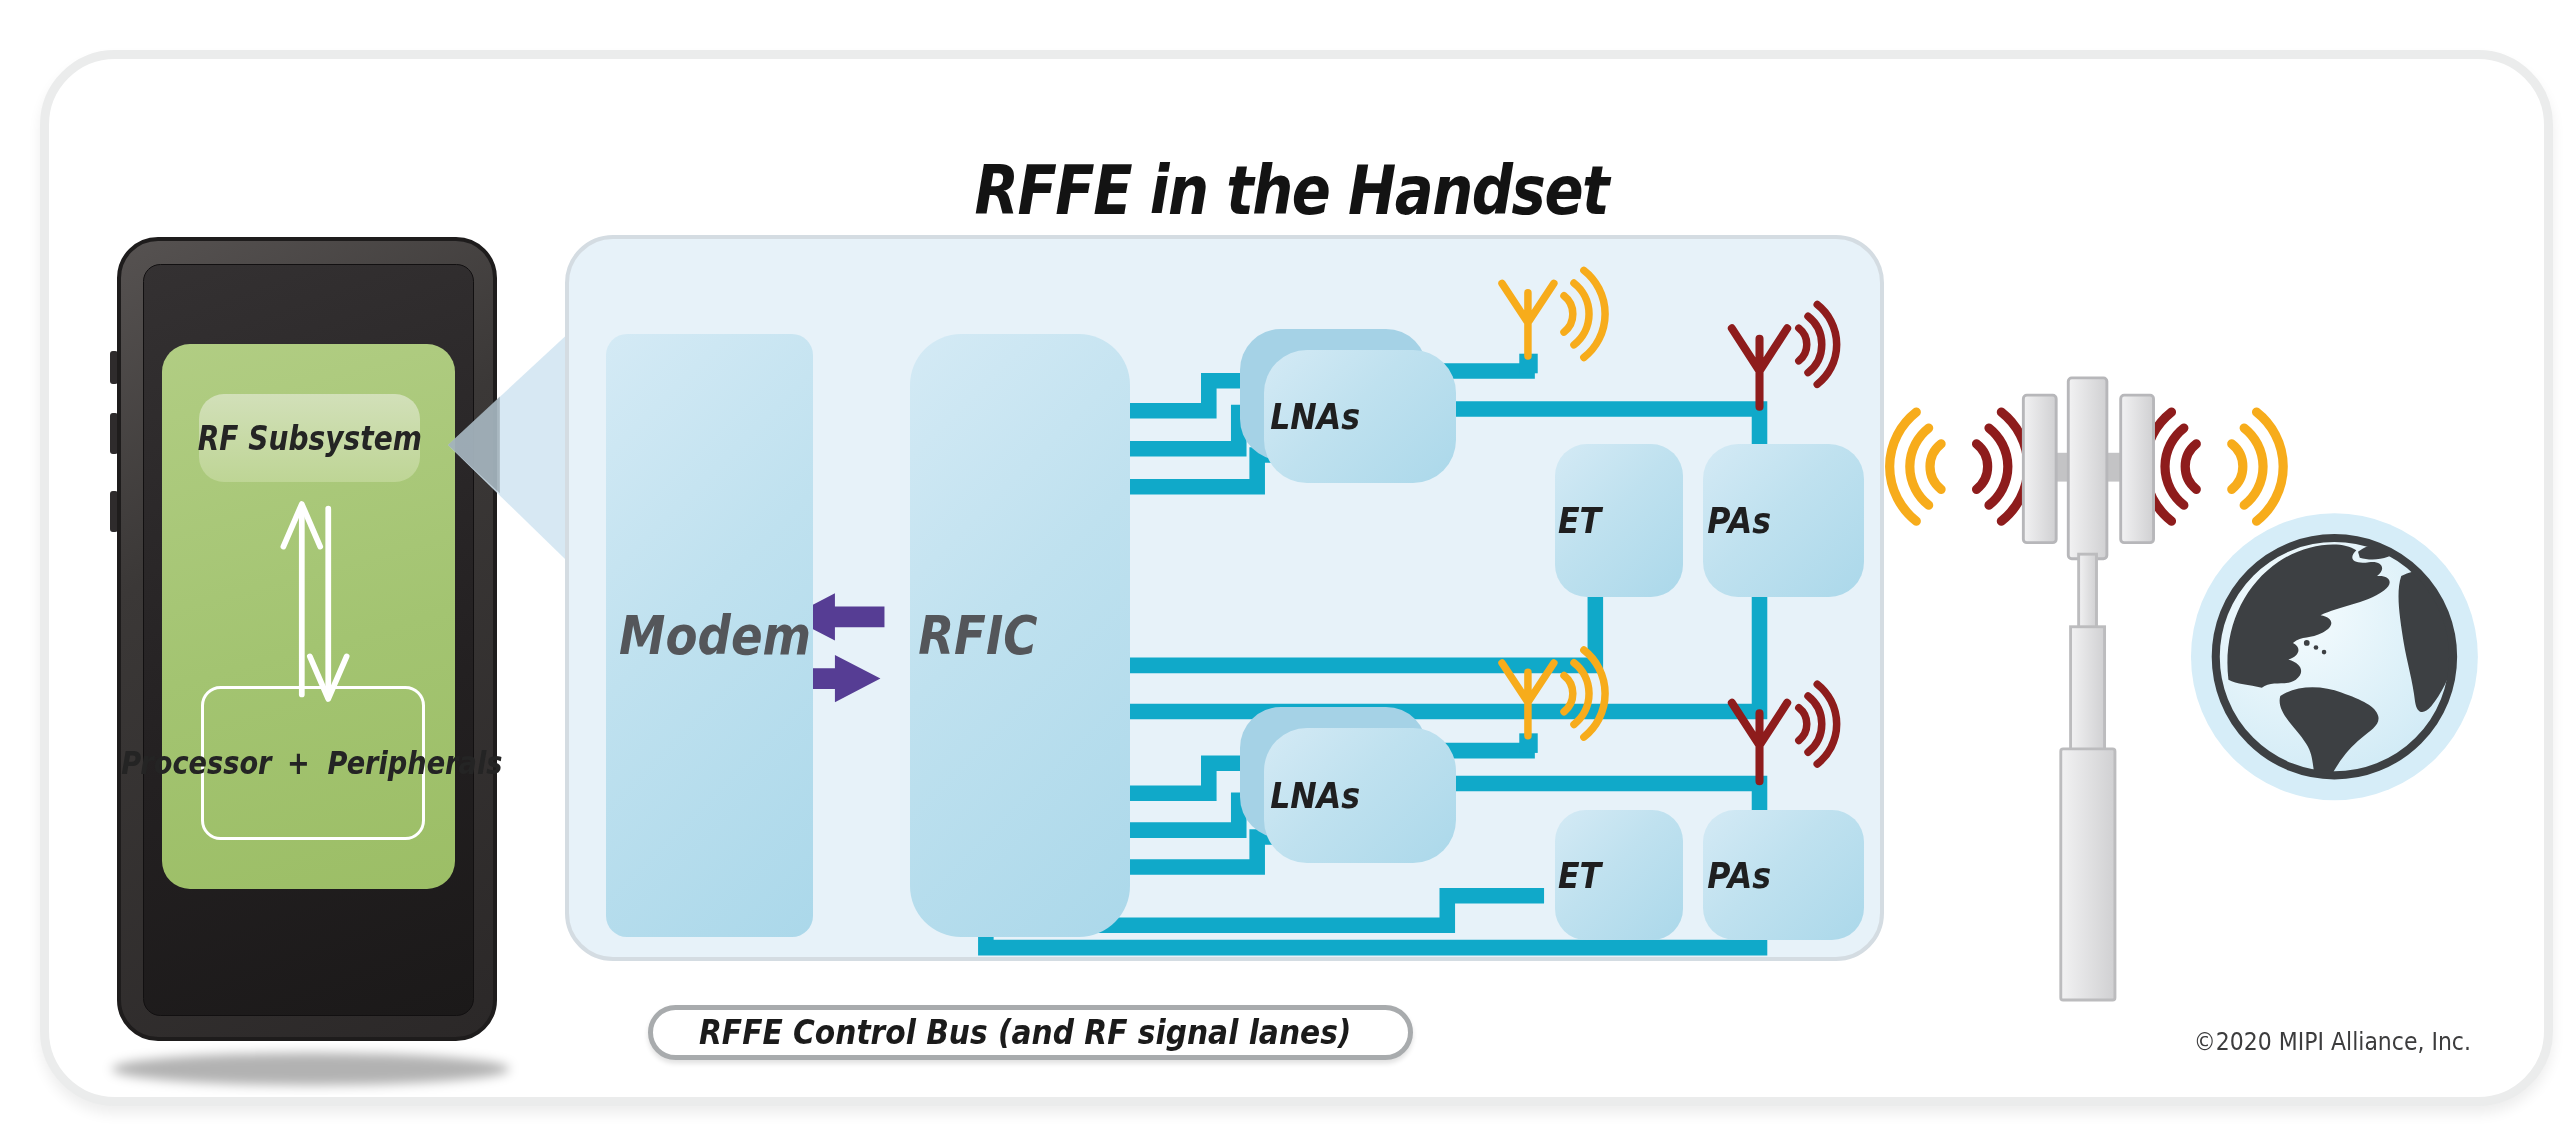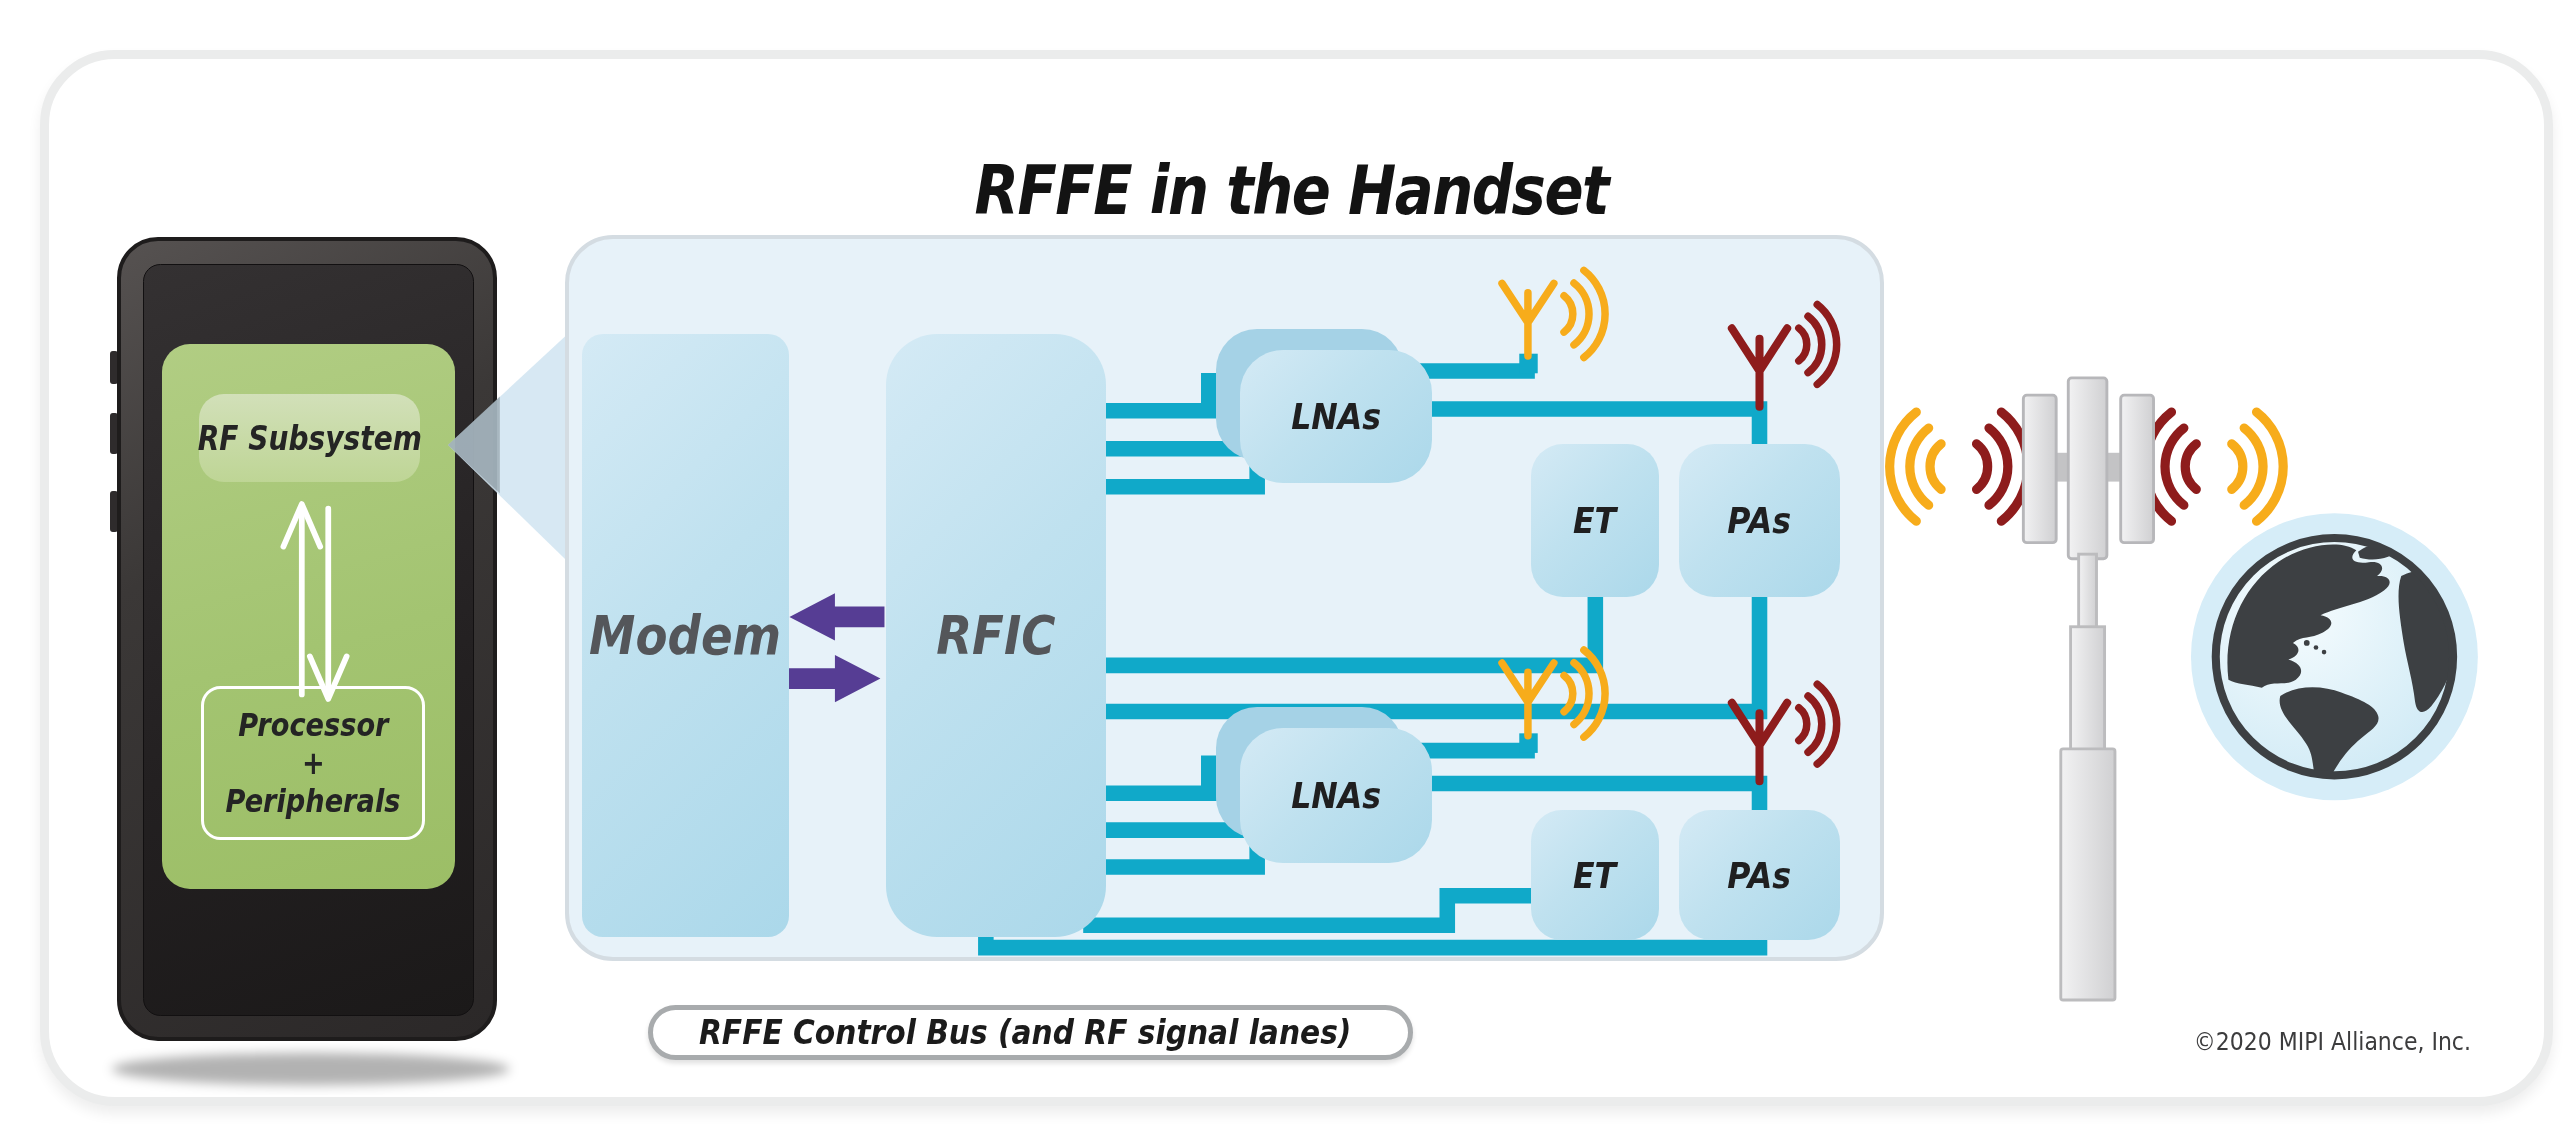--- a/index.html
+++ b/index.html
@@ -61,8 +61,8 @@
   
   .block{
     background:linear-gradient(135deg,#d4eaf5 0%,#bfe1ef 45%,#abd8ea 100%);
-    display:flex;align-items:center;justify-content:center;
-    font-weight:bold;font-style:italic;white-space:nowrap;
+    display:flex;align-items:center;
+    font-weight:bold;font-style:italic;white-space:nowrap;margin-left:24px;
   }
   .block .cond{transform:scaleX(0.88);}
   .big-chip{font-size:53px;color:#54565a;}

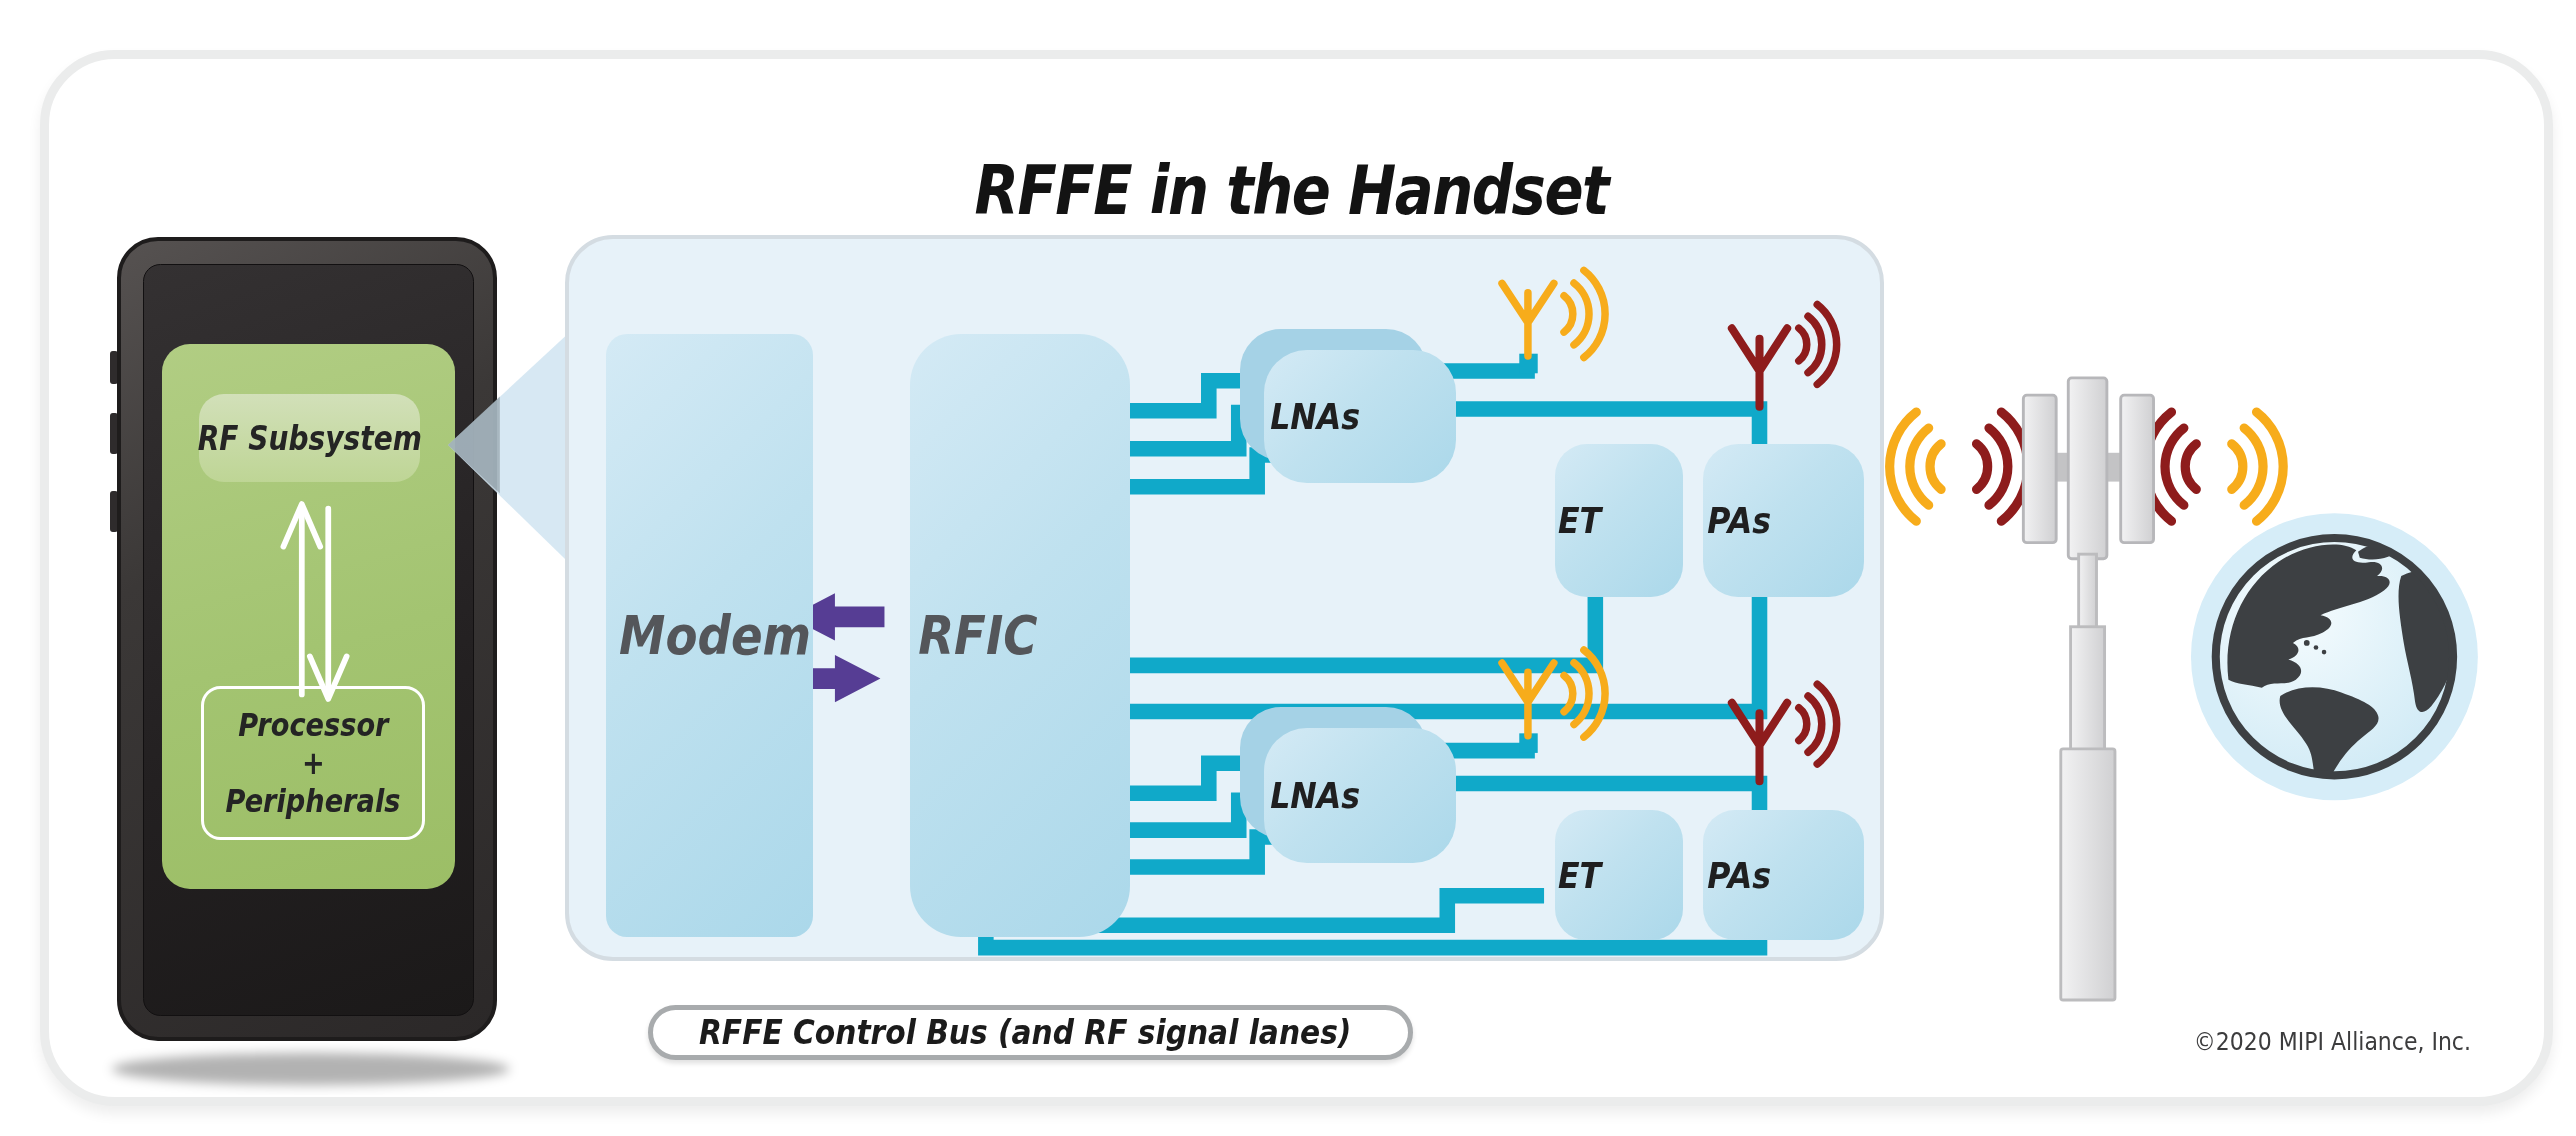--- a/index.html
+++ b/index.html
@@ -48,7 +48,7 @@
   #proc-box{
     left:201px;top:686px;width:224px;height:154px;border-radius:19.6px;
     border:3.5px solid #ffffff;box-sizing:border-box;
-    display:flex;flex-direction:column;align-items:center;justify-content:center;
+    display:flex;flex-direction:row;align-items:center;justify-content:center;
     font-size:32px;font-weight:bold;font-style:italic;color:#242424;line-height:38px;
     white-space:nowrap;
   }

